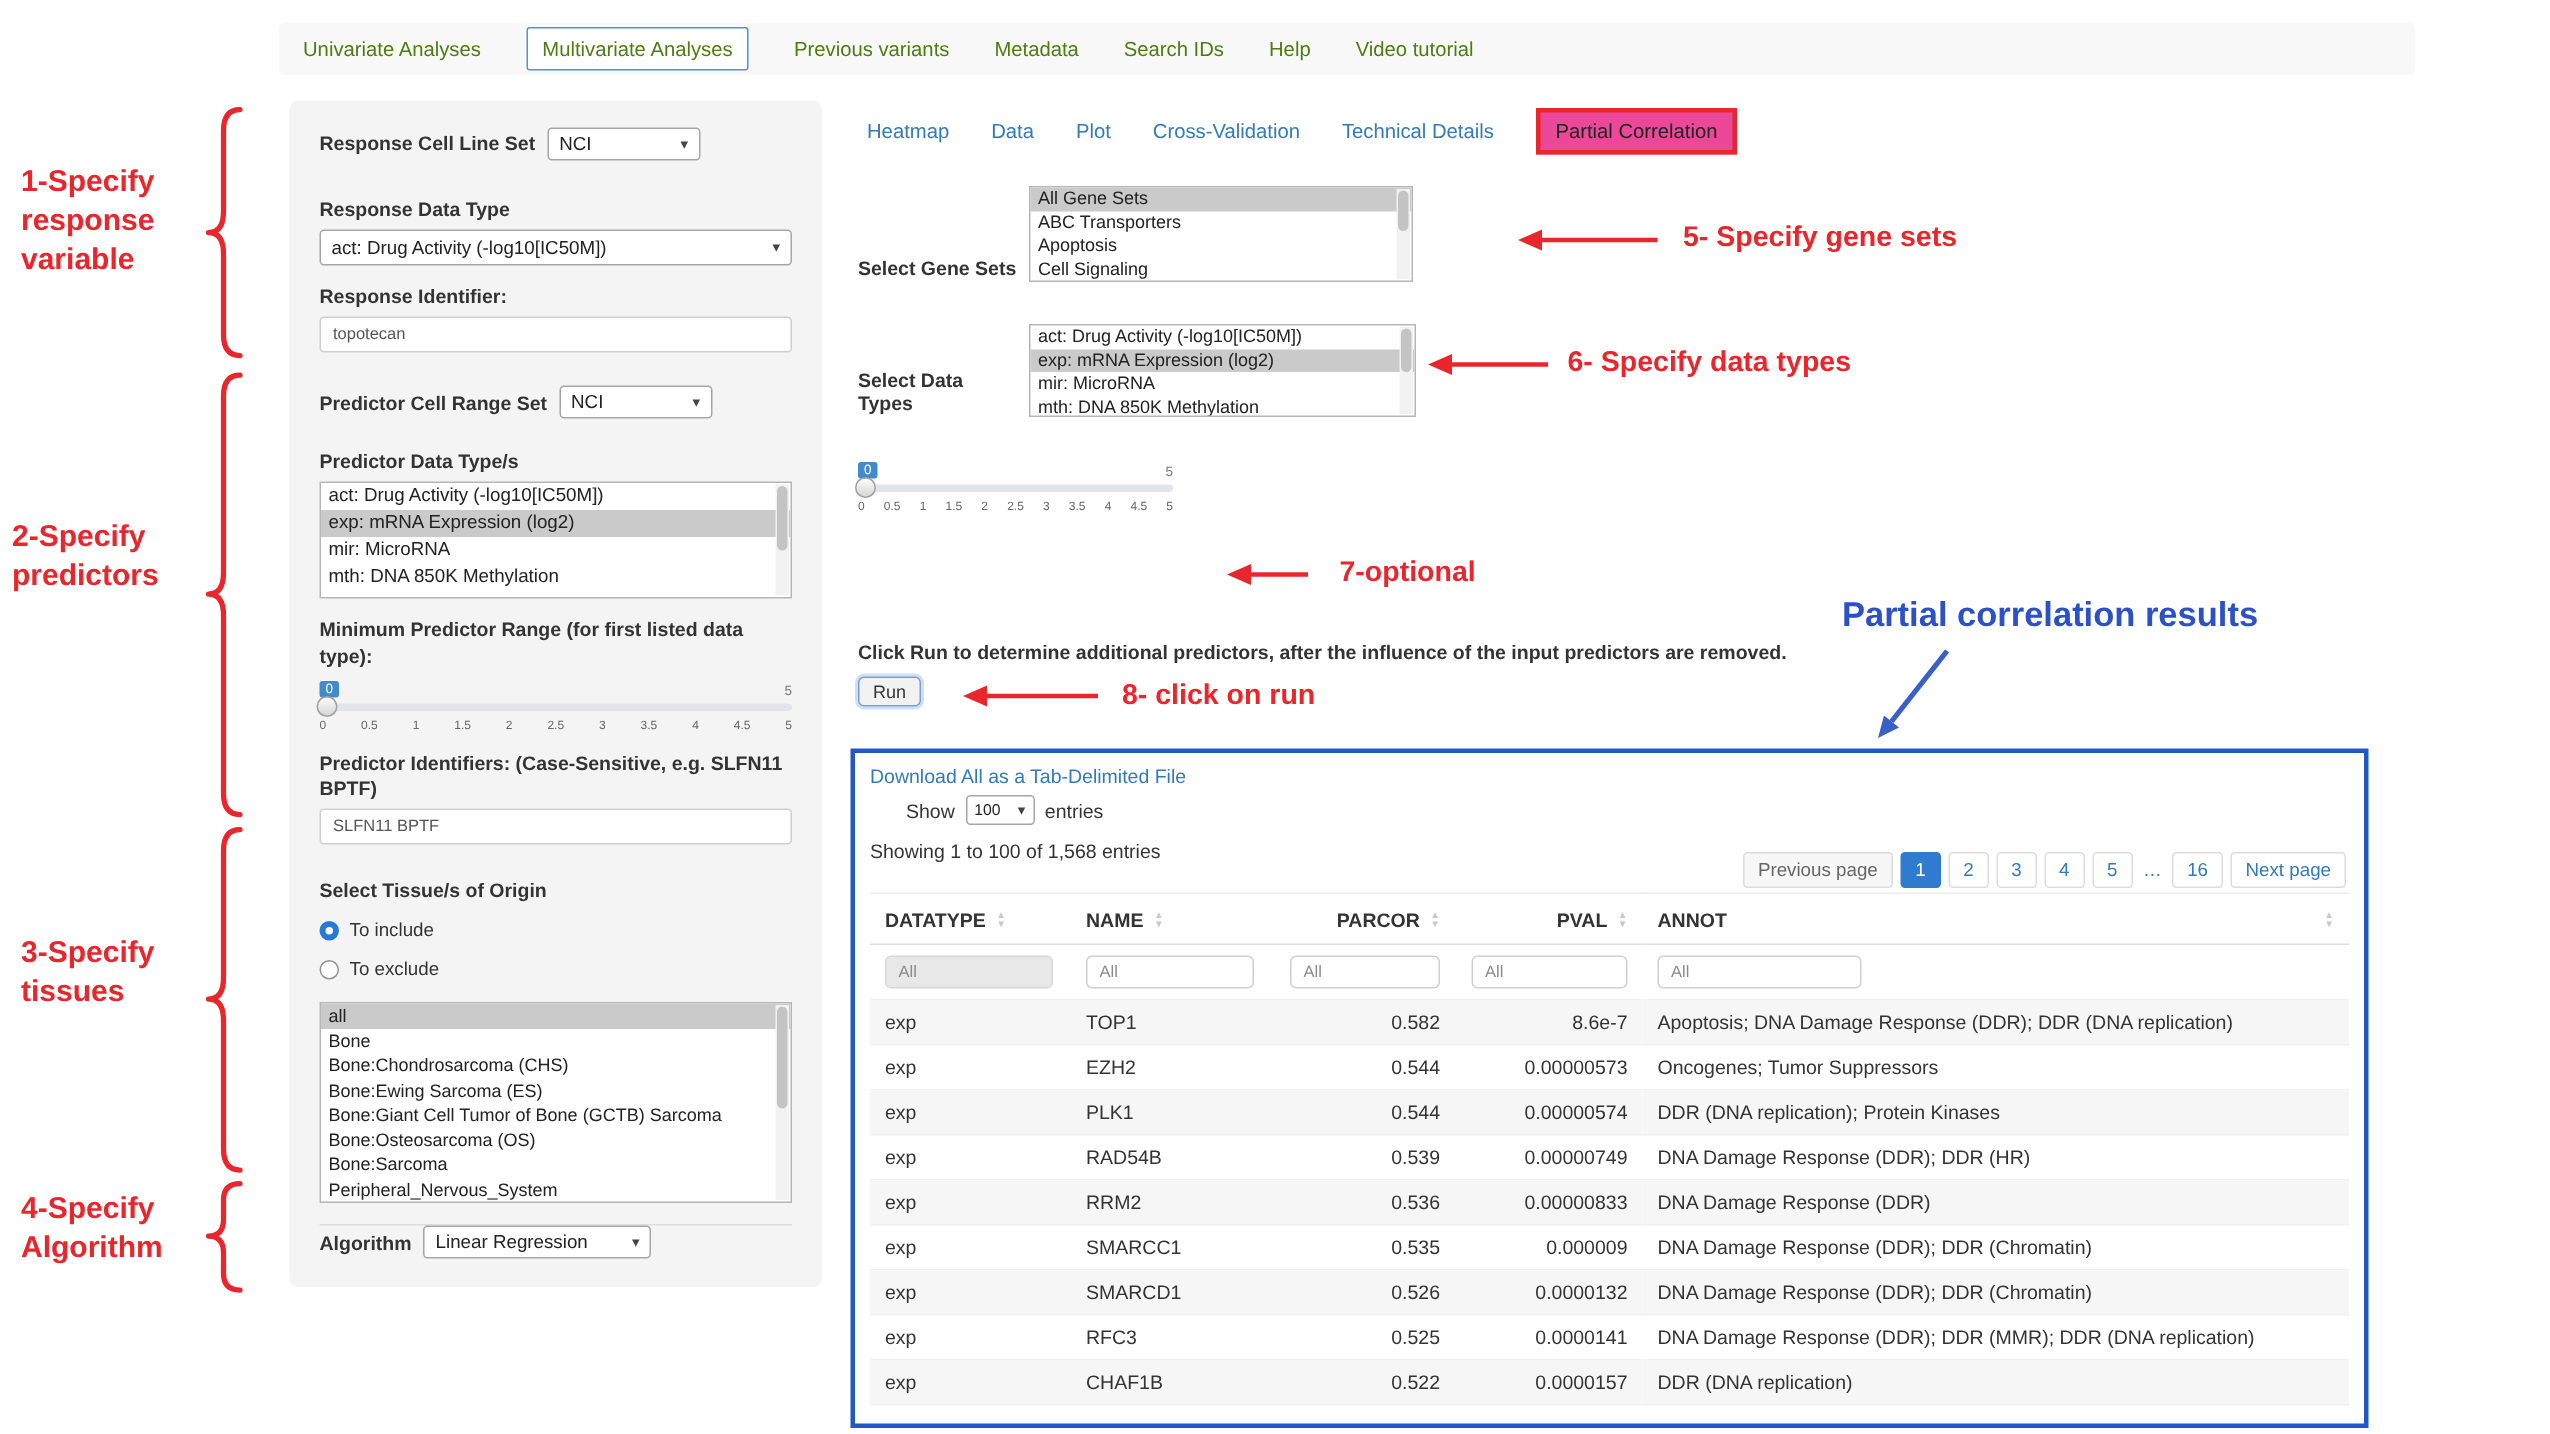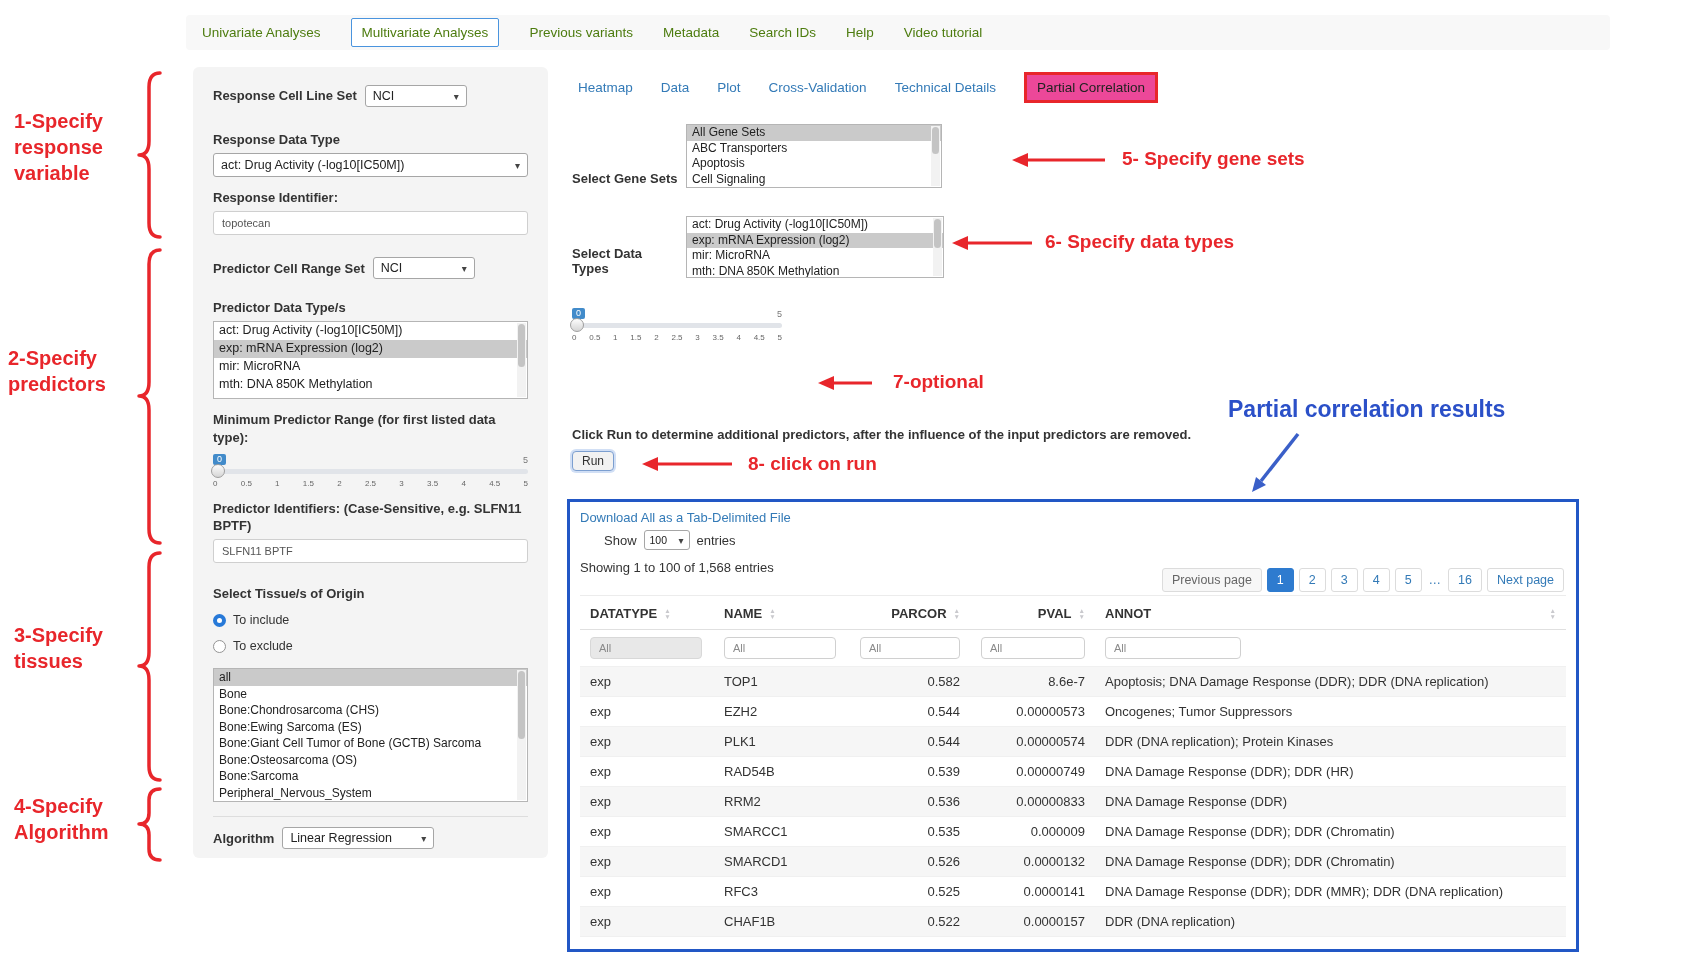--- a/index.html
+++ b/index.html
@@ -17,7 +17,7 @@
     border-radius:6px;padding:18px 20px;}
   .lbl{font-weight:700;font-size:13px;color:#333;line-height:1.32;}
   .inline-row{display:flex;align-items:center;gap:8px;}
-  .mt5{margin-top:5px}.mt6{margin-top:6px}.mt8{margin-top:8px}.mt10{margin-top:10px}
+  .mt5{margin-top:5px}.mt6{margin-top:6px}.mt8{margin-top:8px}.mt10{}
   .mt12{margin-top:12px}.mt14{margin-top:14px}.mt20{margin-top:20px}
   .mt22{margin-top:22px}.mt24{margin-top:24px}
 

